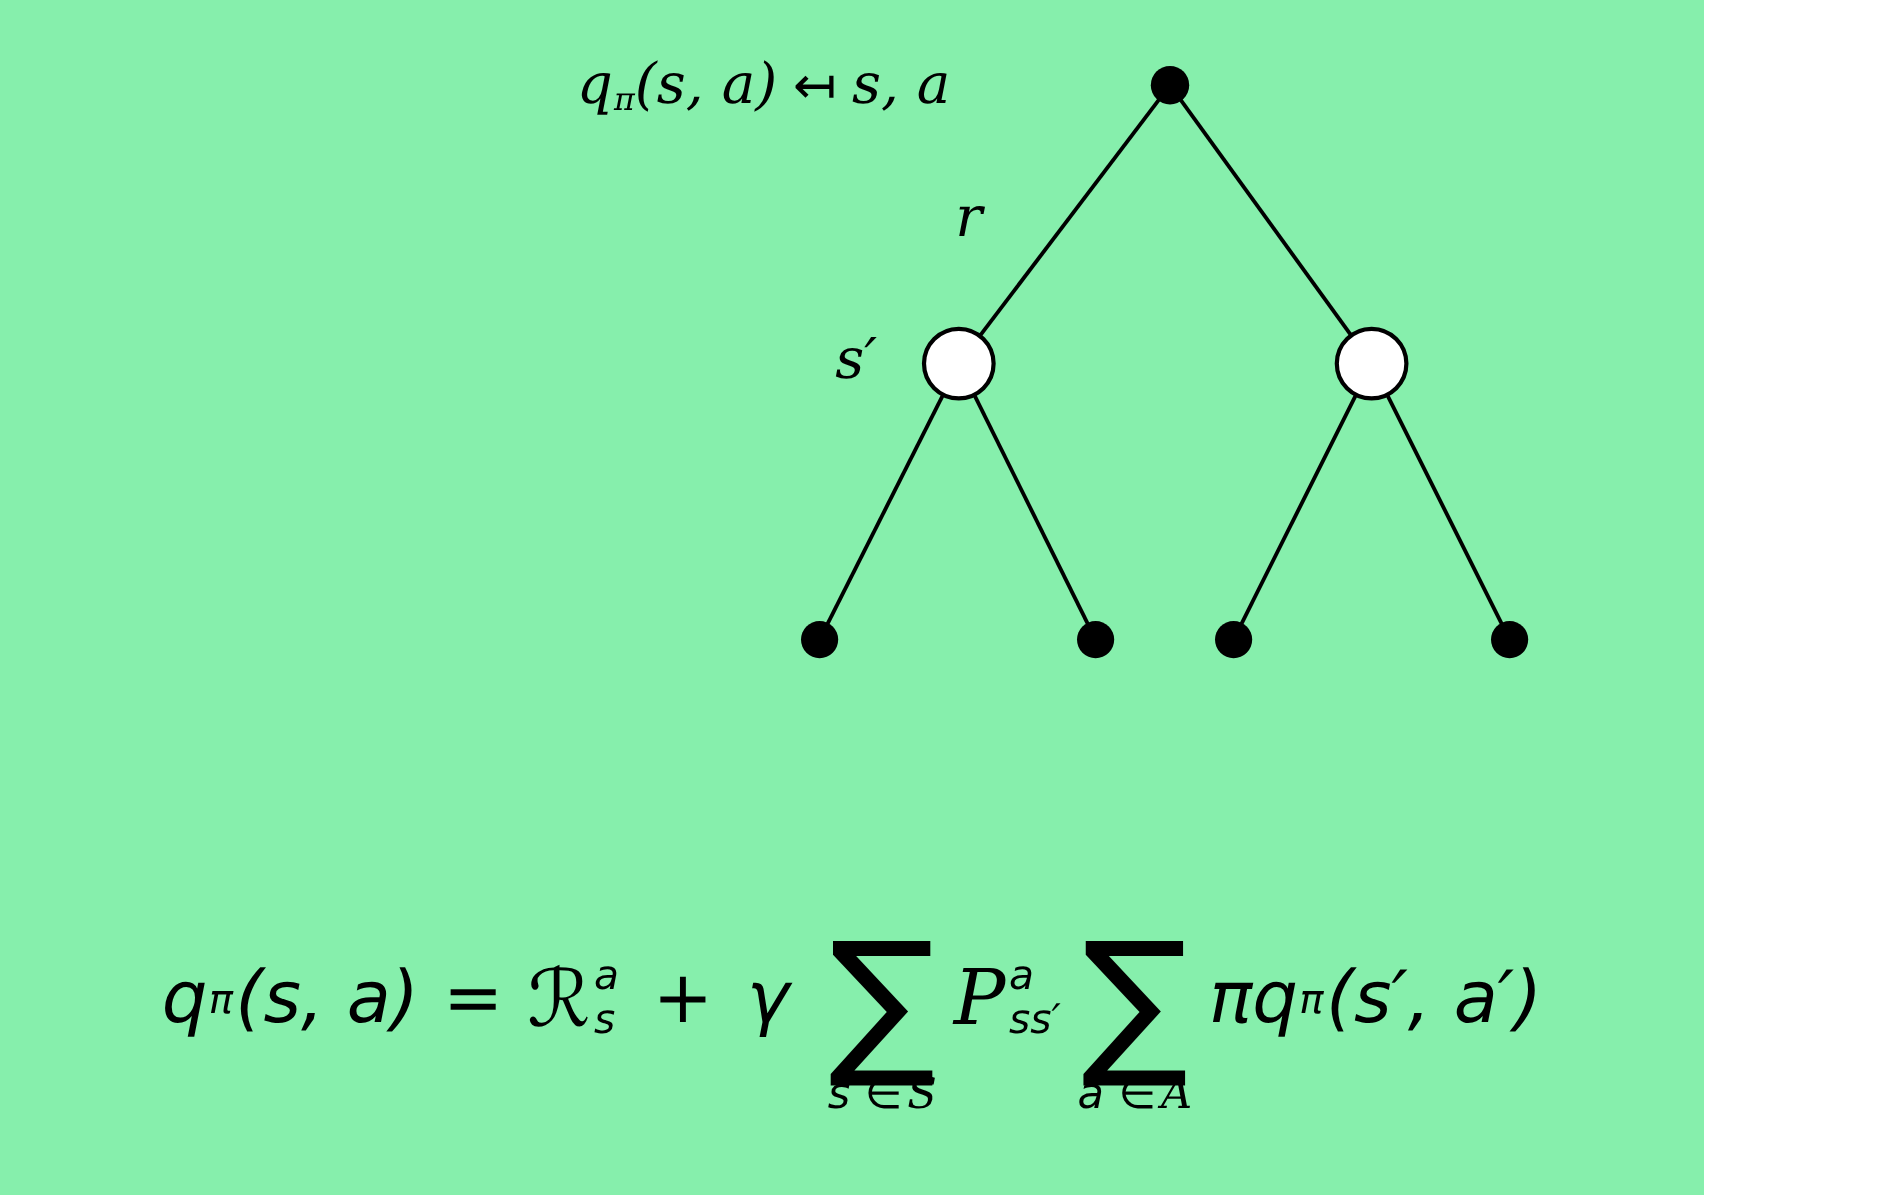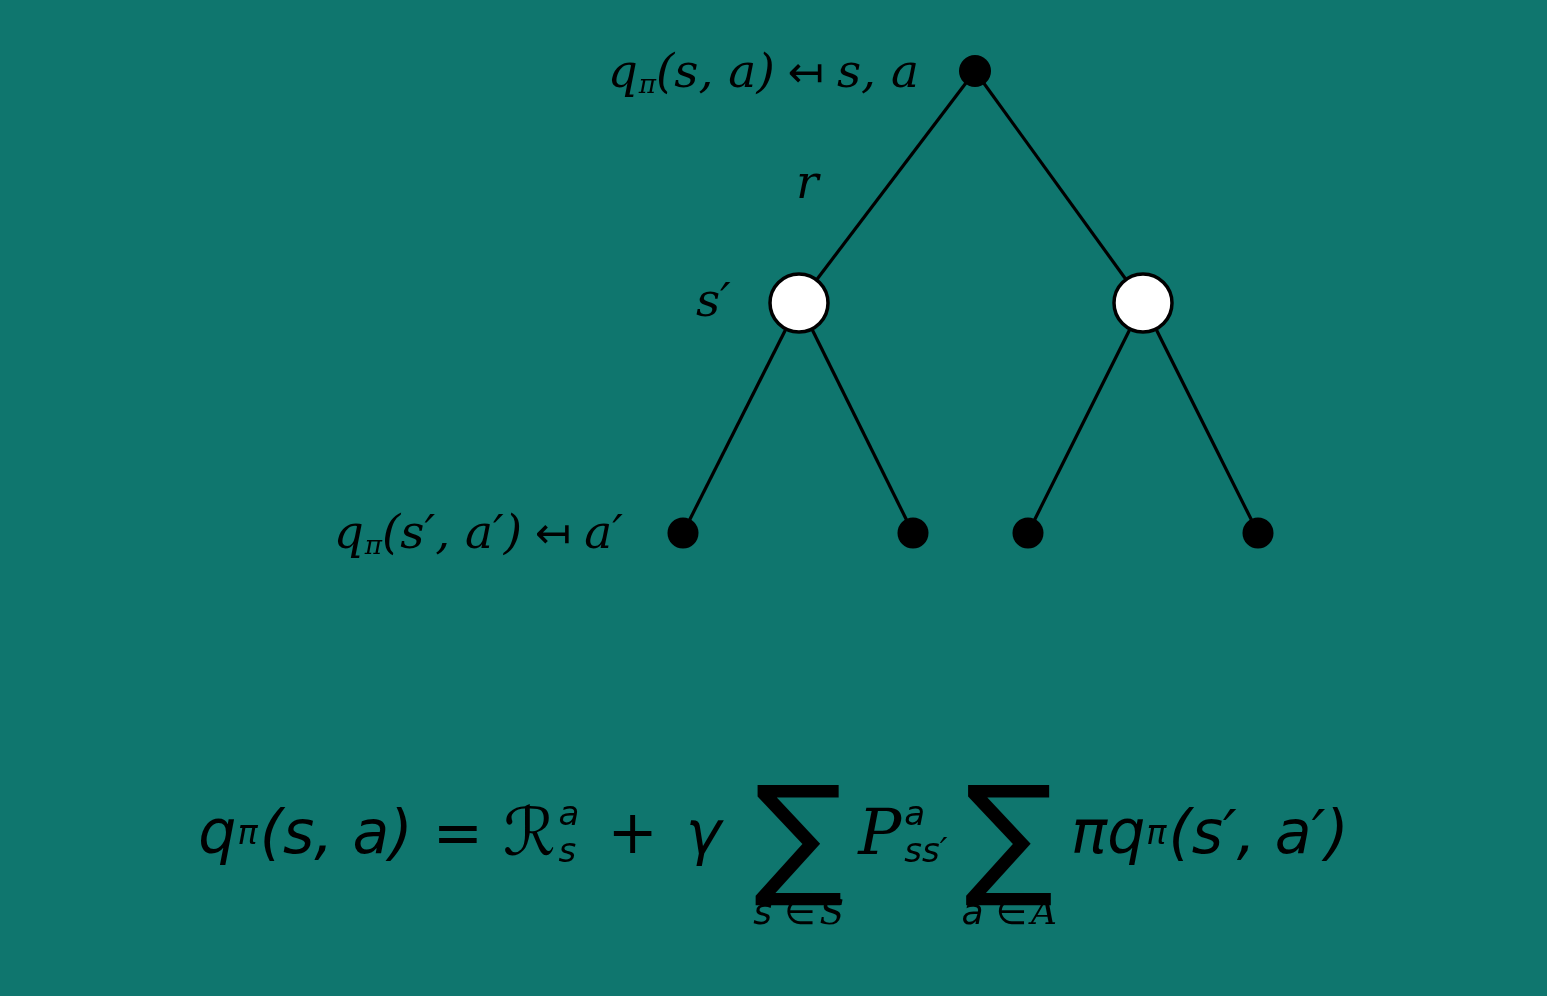--- a/index.html
+++ b/index.html
@@ -5,9 +5,9 @@
   html, body { margin: 0; padding: 0; background: #ffffff; }
   #canvas {
     position: relative;
-    width: 1547px;
+    width: 1420px;
     height: 996px;
-    background: #0f766e;
+    background: #86efac;
     color: #000000;
     overflow: hidden;
   }

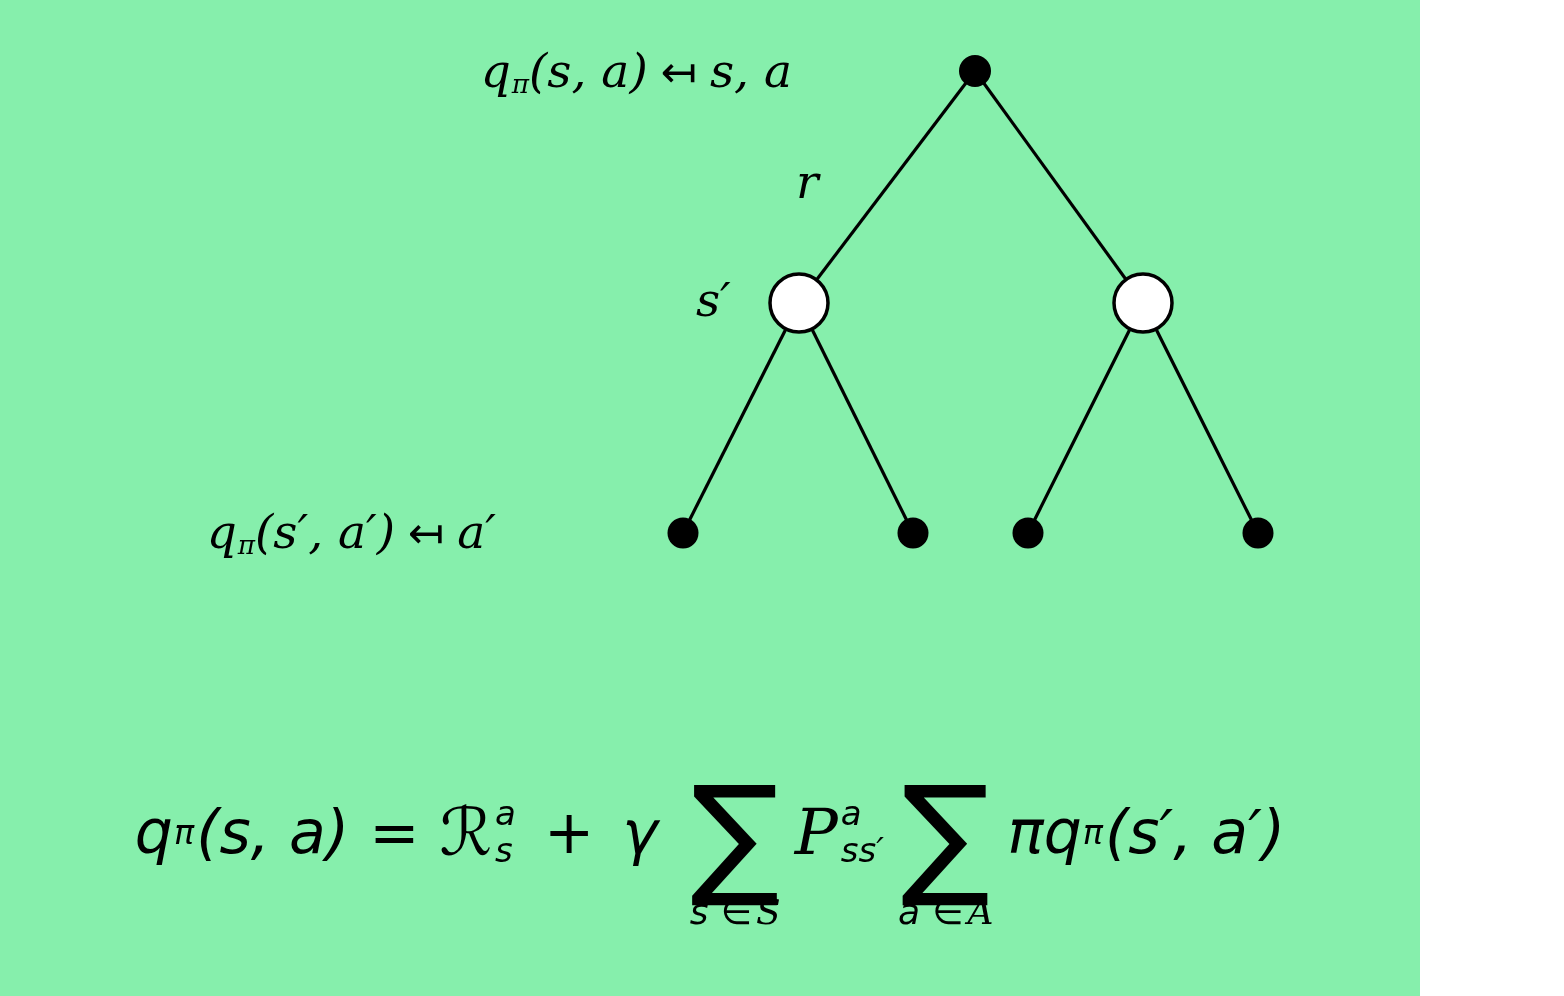--- a/index.html
+++ b/index.html
@@ -140,9 +140,6 @@
     <span>s′</span>
   </div>
 
-  <div class="lbl" id="leaf-label">
-    <span>q</span><span class="msub">π</span><span>(s′, a′)</span><span class="arrow">↤</span><span>a′</span>
-  </div>
 
   <div class="equation">
 

